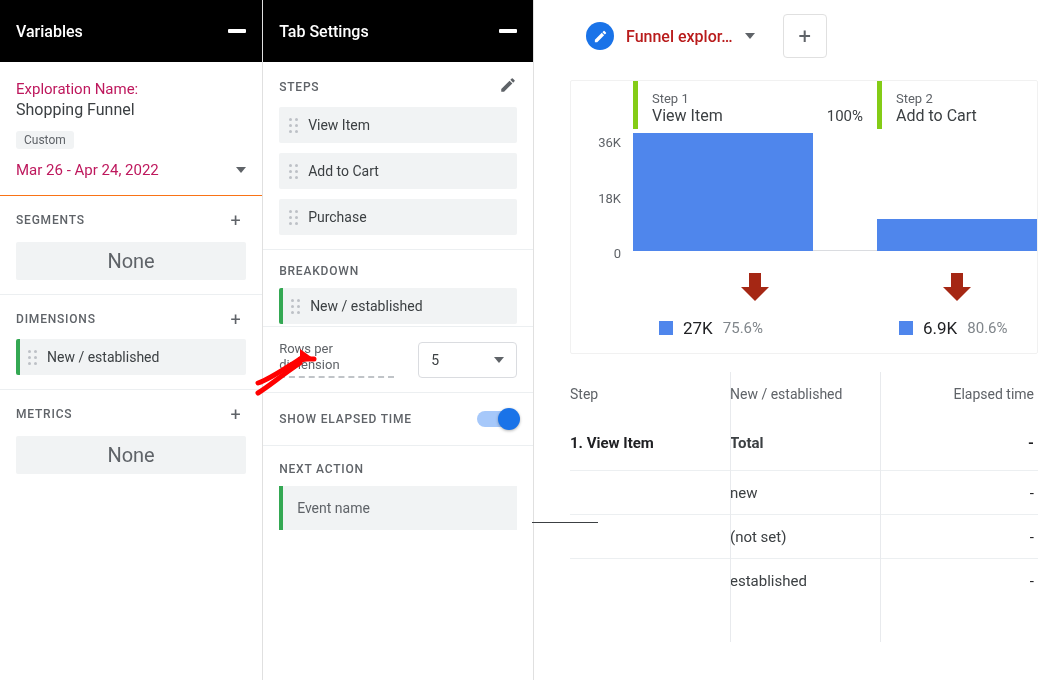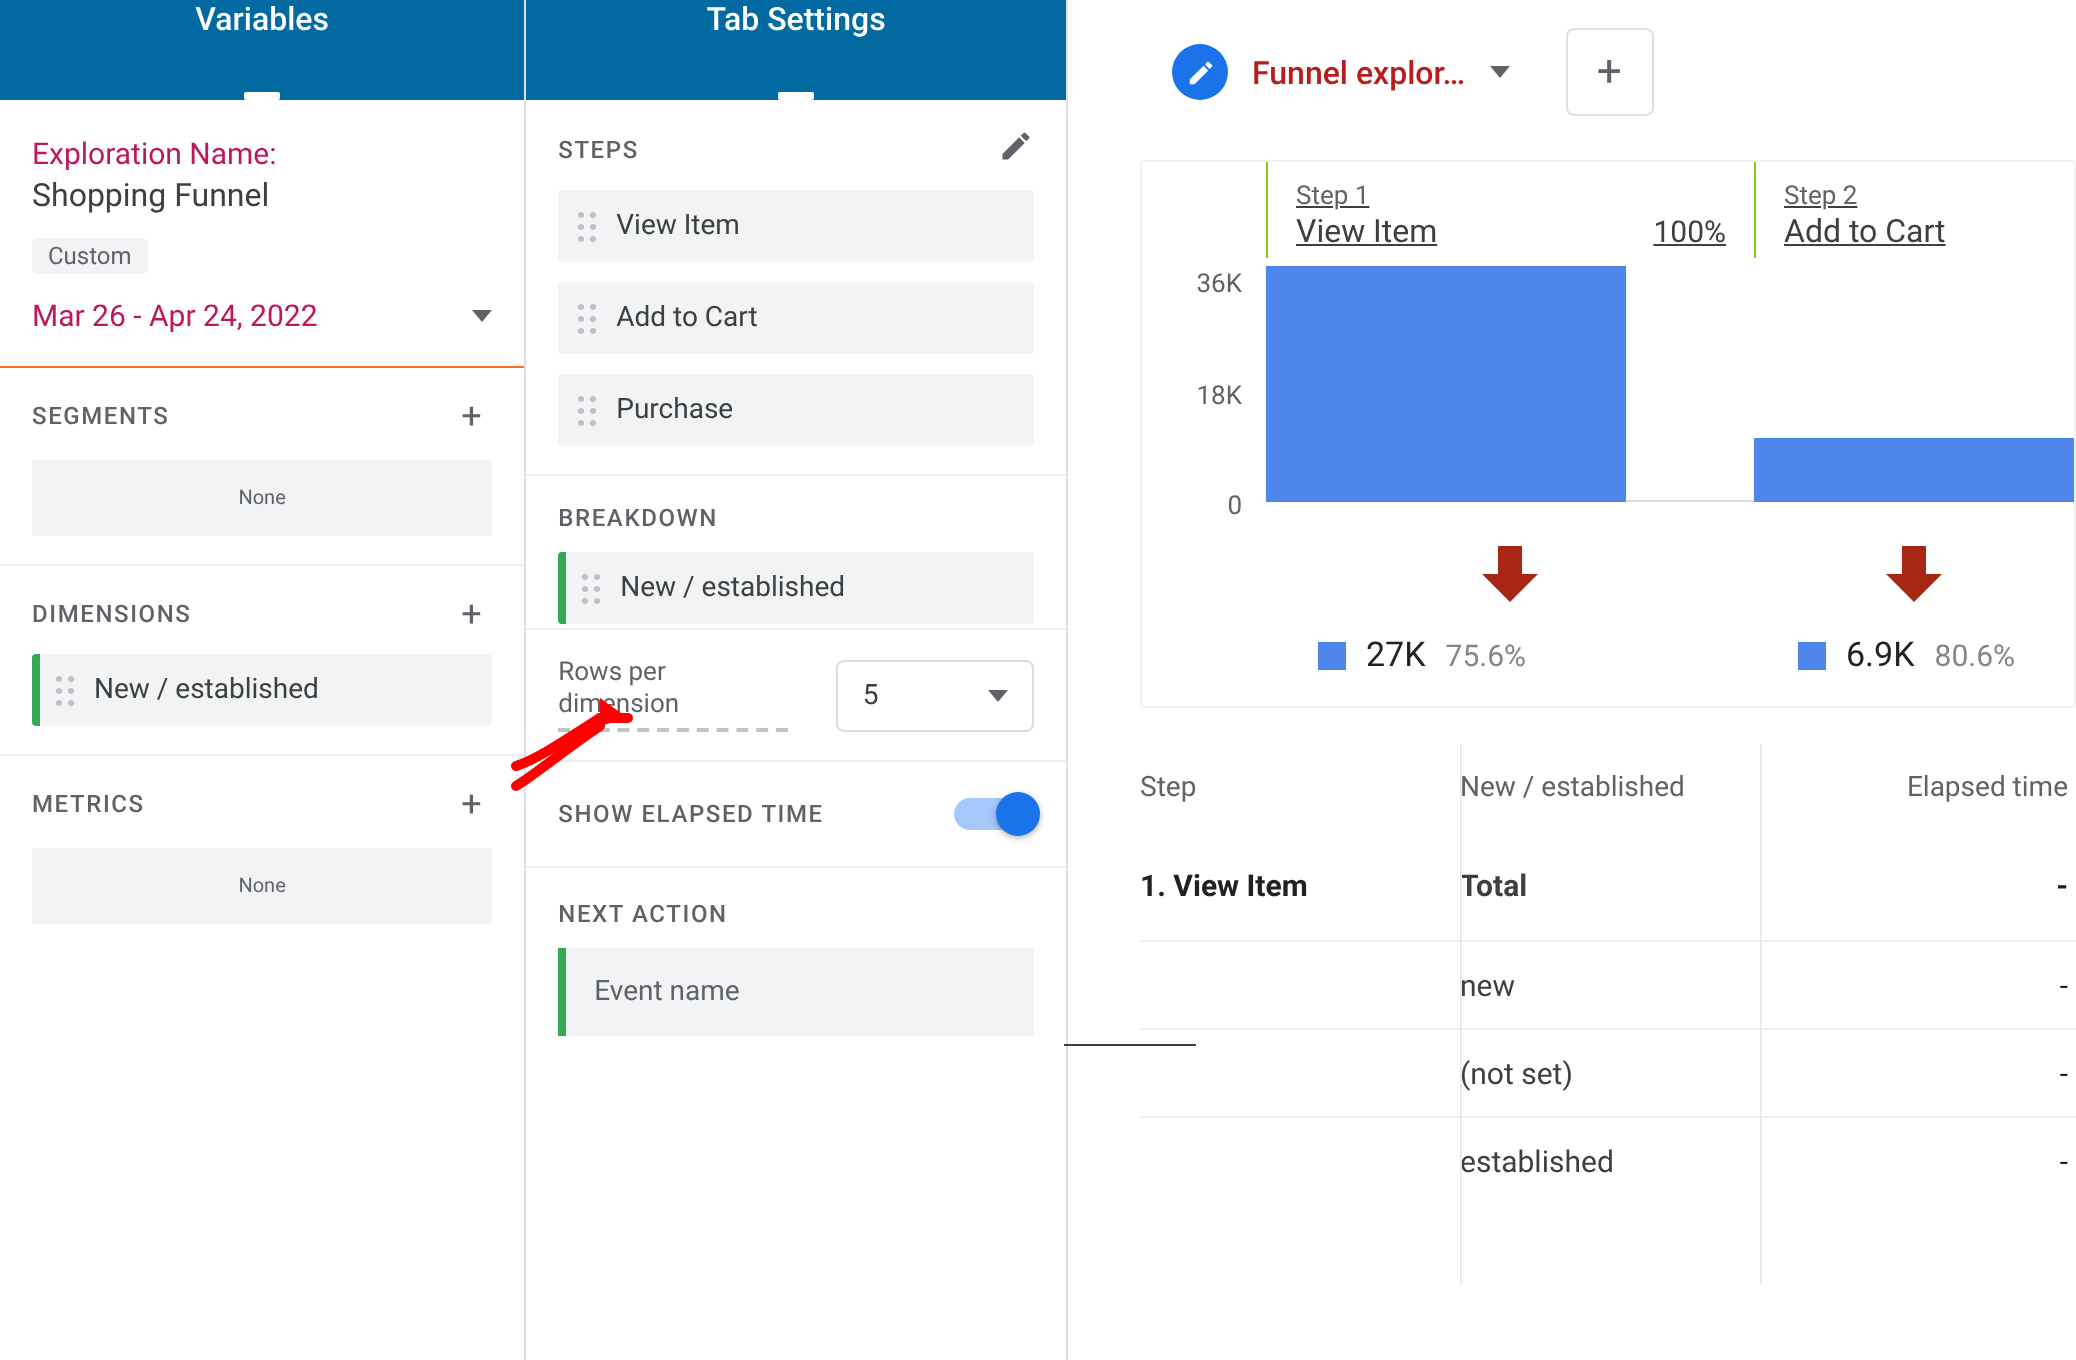--- a/index.html
+++ b/index.html
@@ -20,14 +20,13 @@
     display: flex; flex-direction: column;
   }
   .panel-header {
-    background: #0369a1;
+    background: #000000;
     color: #fff;
     font-size: 16px;
     font-weight: 500;
     display: flex; align-items: center; justify-content: space-between;
     padding: 0 16px;
-    height: 50px;
-    flex-direction: column;
+    height: 62px;
   }
   .panel-header .minimize {
     width: 18px; height: 4px; background: #fff; border-radius: 1px;

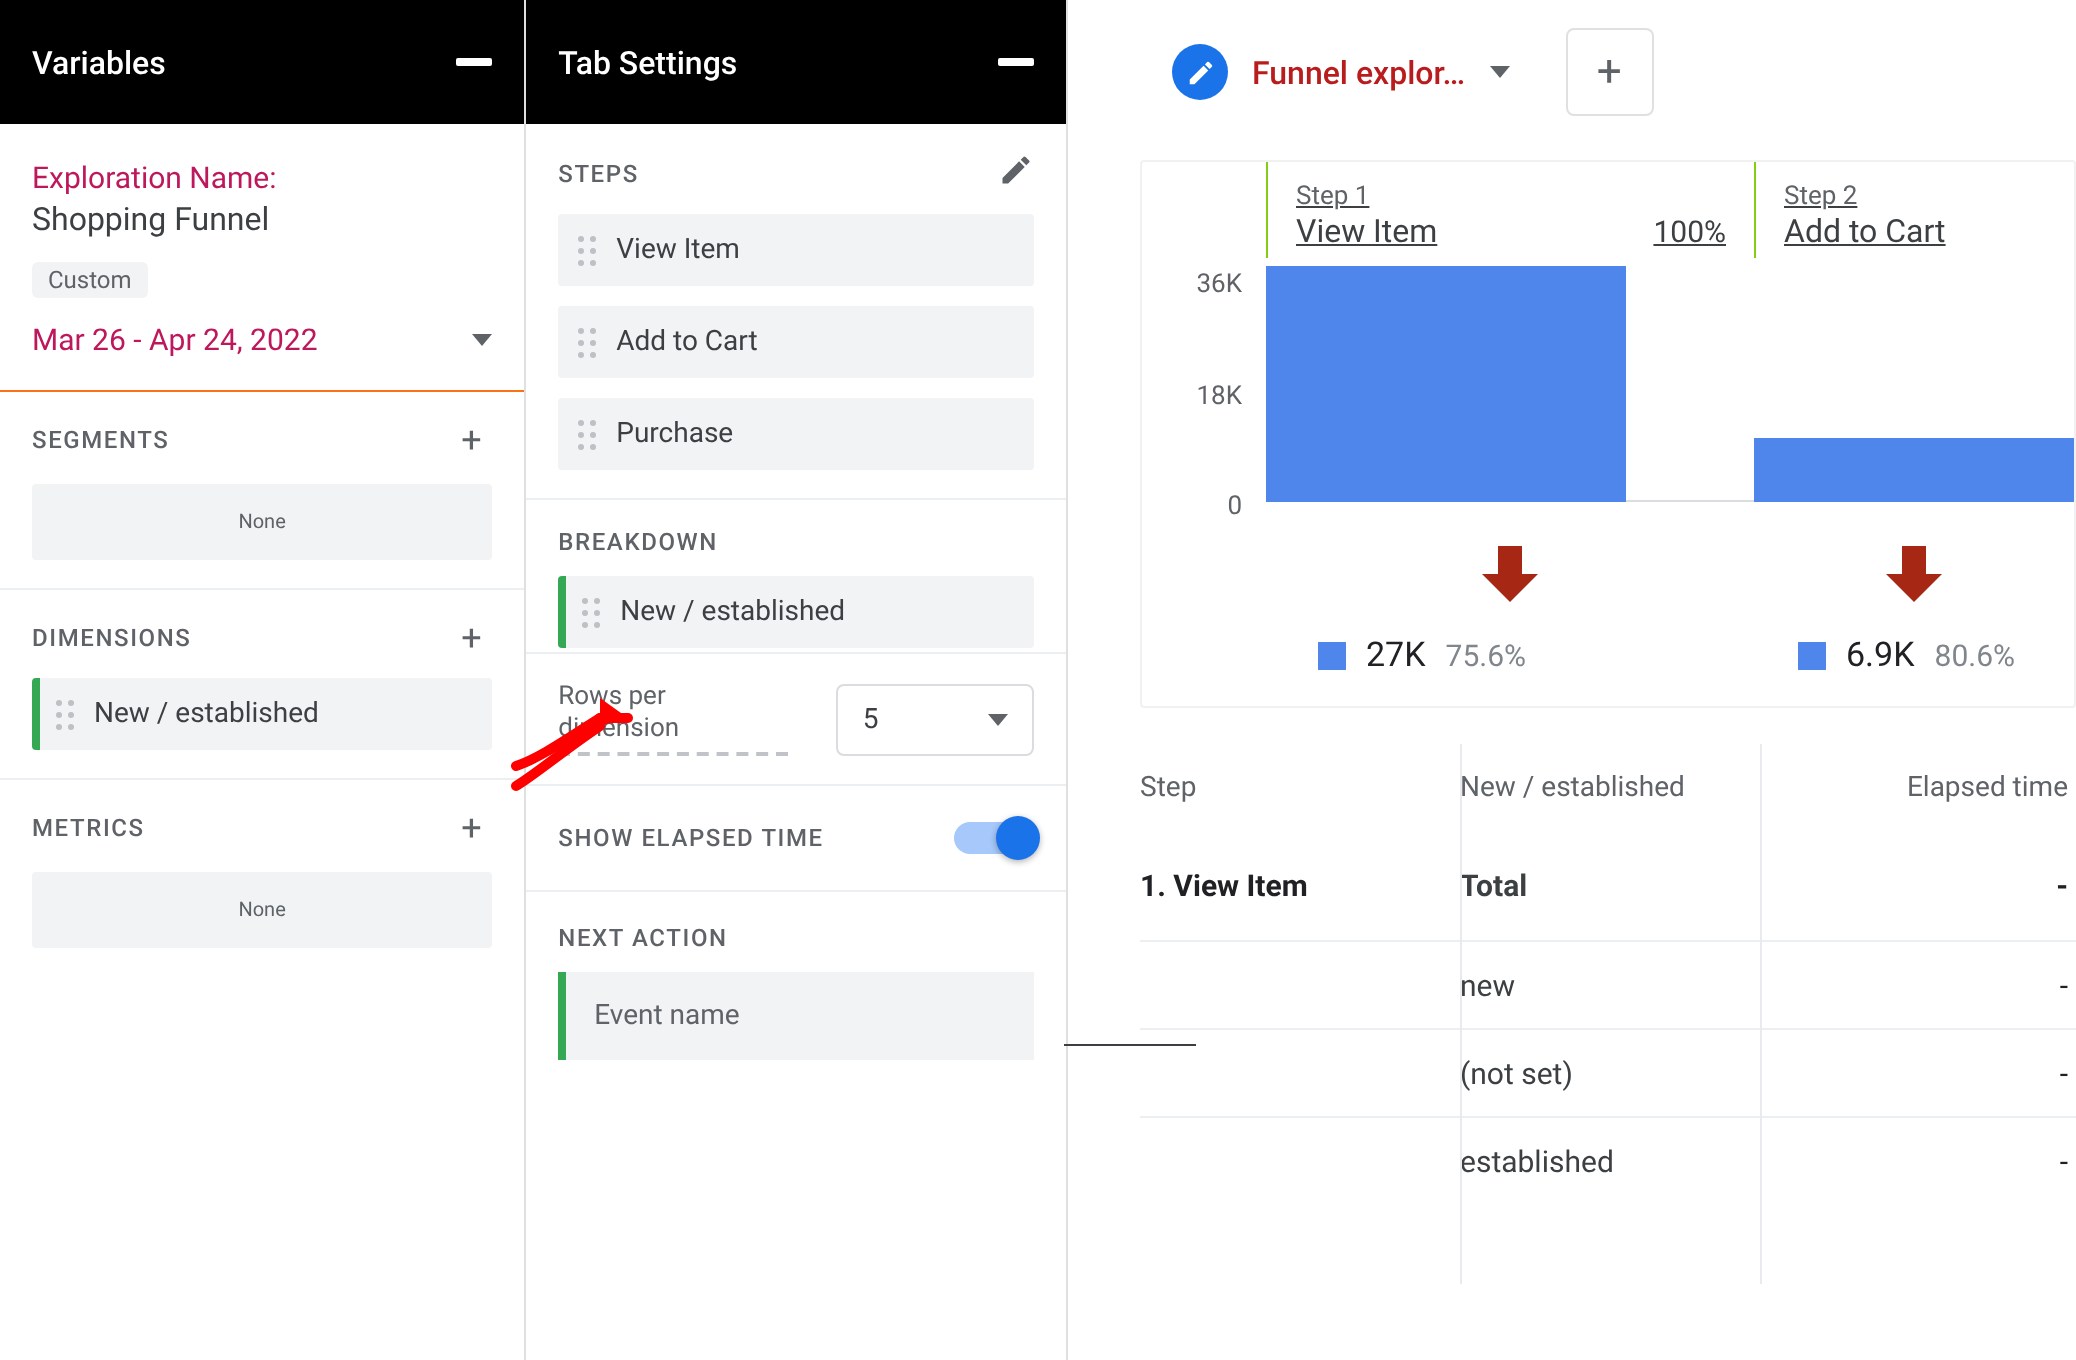--- a/index.html
+++ b/index.html
@@ -172,9 +172,8 @@
     padding-left:62px;
   }
   .step-col {
-    border-left:1px solid #84cc16;
+    border-left:5px solid #84cc16;
     padding:10px 14px 4px 14px;
-    text-decoration:underline;
   }
   .step-col.one { width:244px; display:flex; justify-content:space-between; align-items:flex-end; }
   .step-col.two { width:160px; }

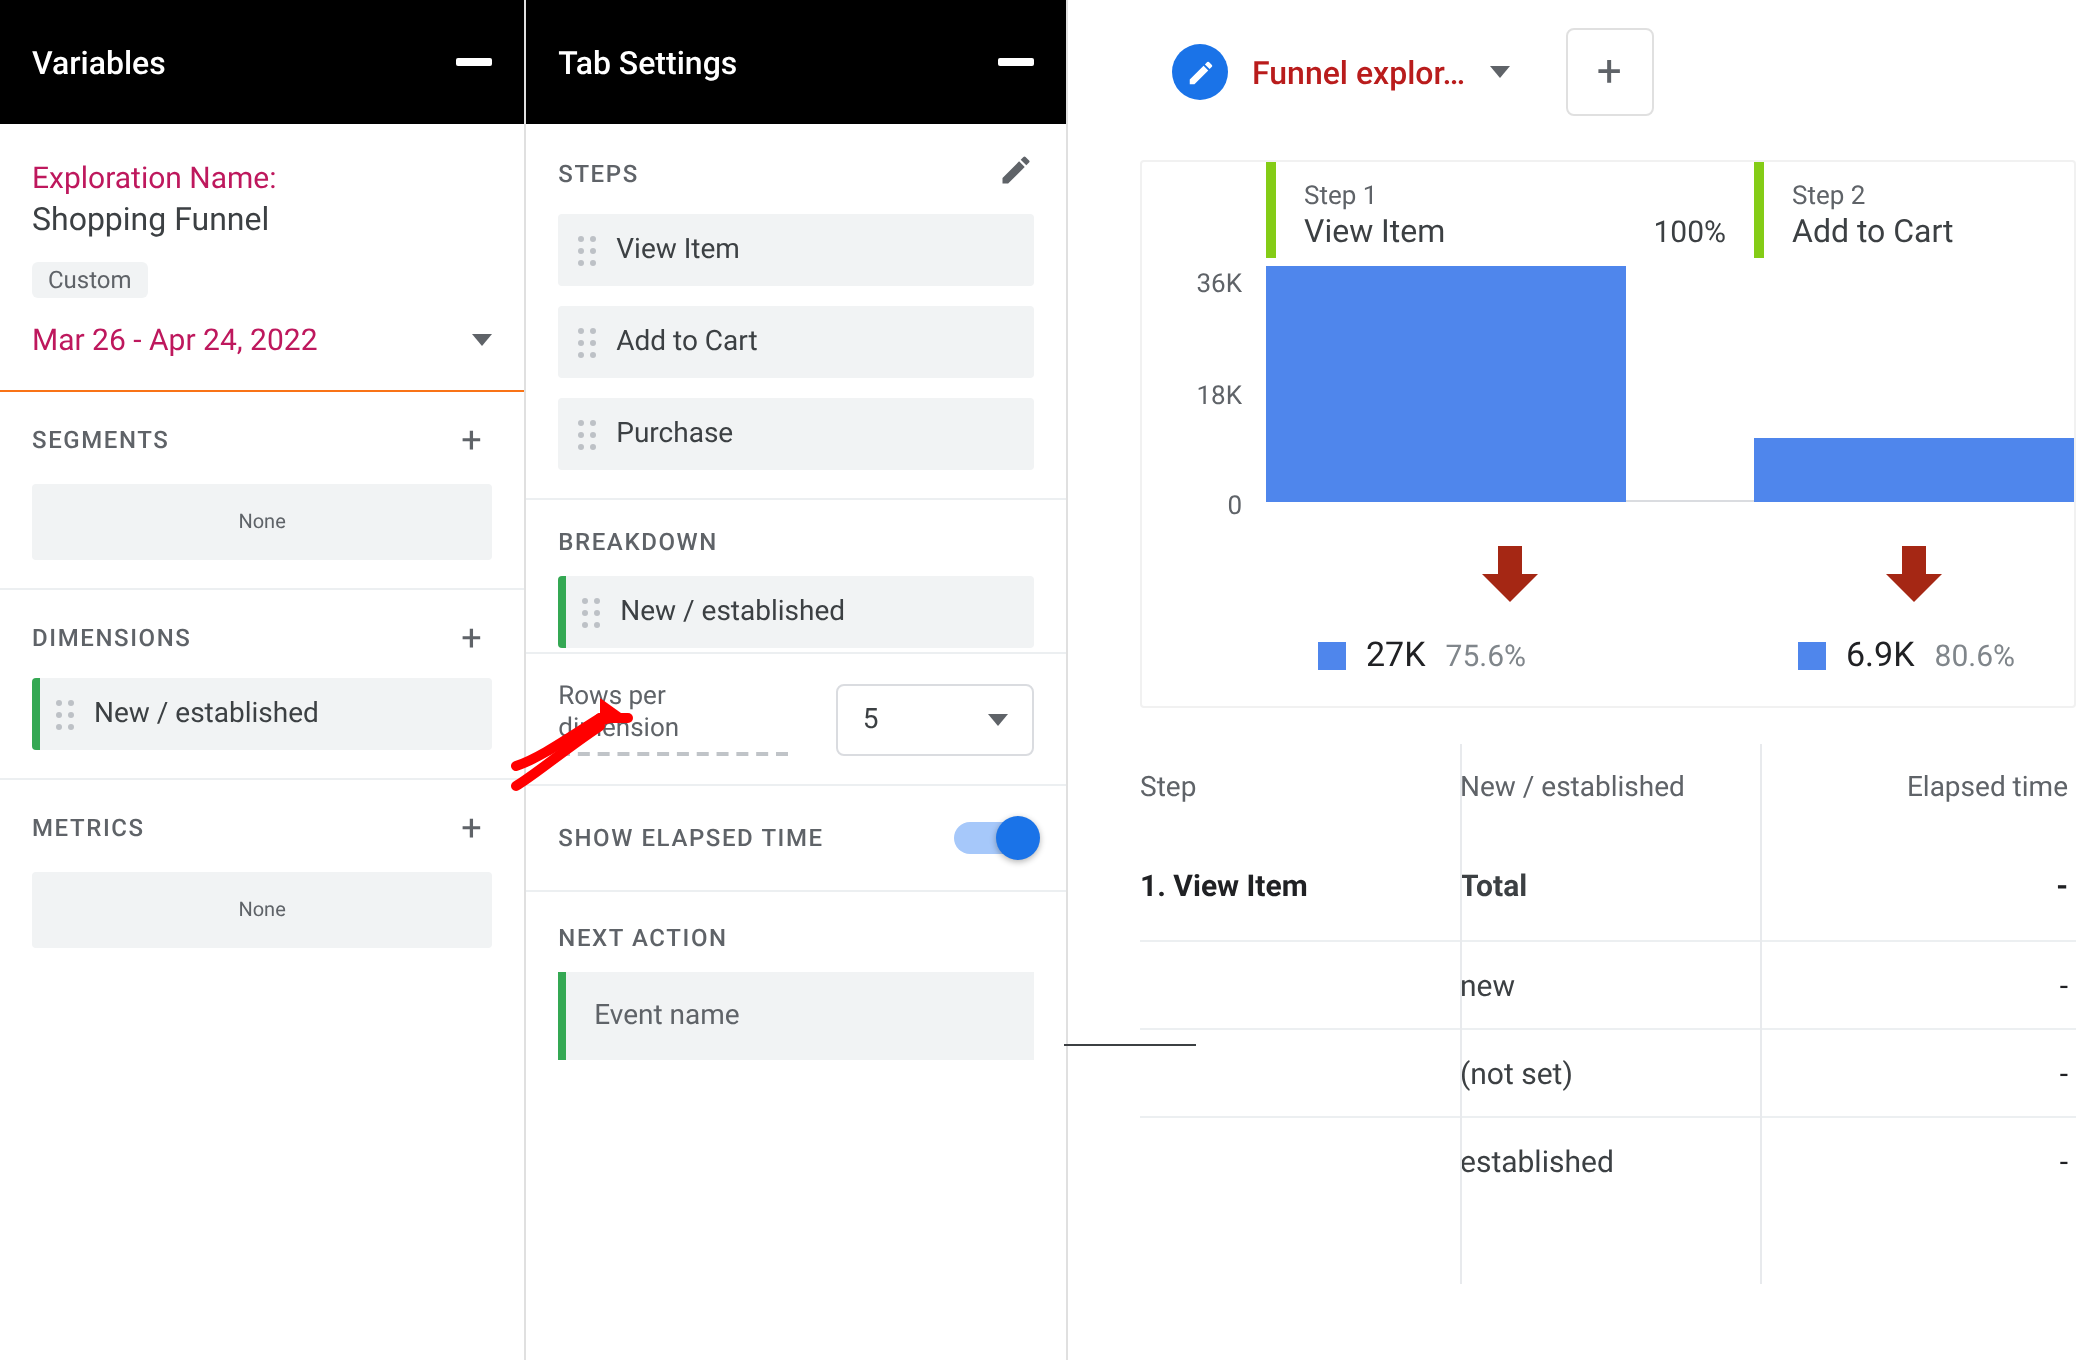--- a/index.html
+++ b/index.html
@@ -49,7 +49,7 @@
     height: 38px;
     display: flex; align-items: center; justify-content: center;
     border-radius: 2px;
-    font-size: 10px;
+    font-size: 20px;
   }
   .chip {
     margin-top: 10px;

